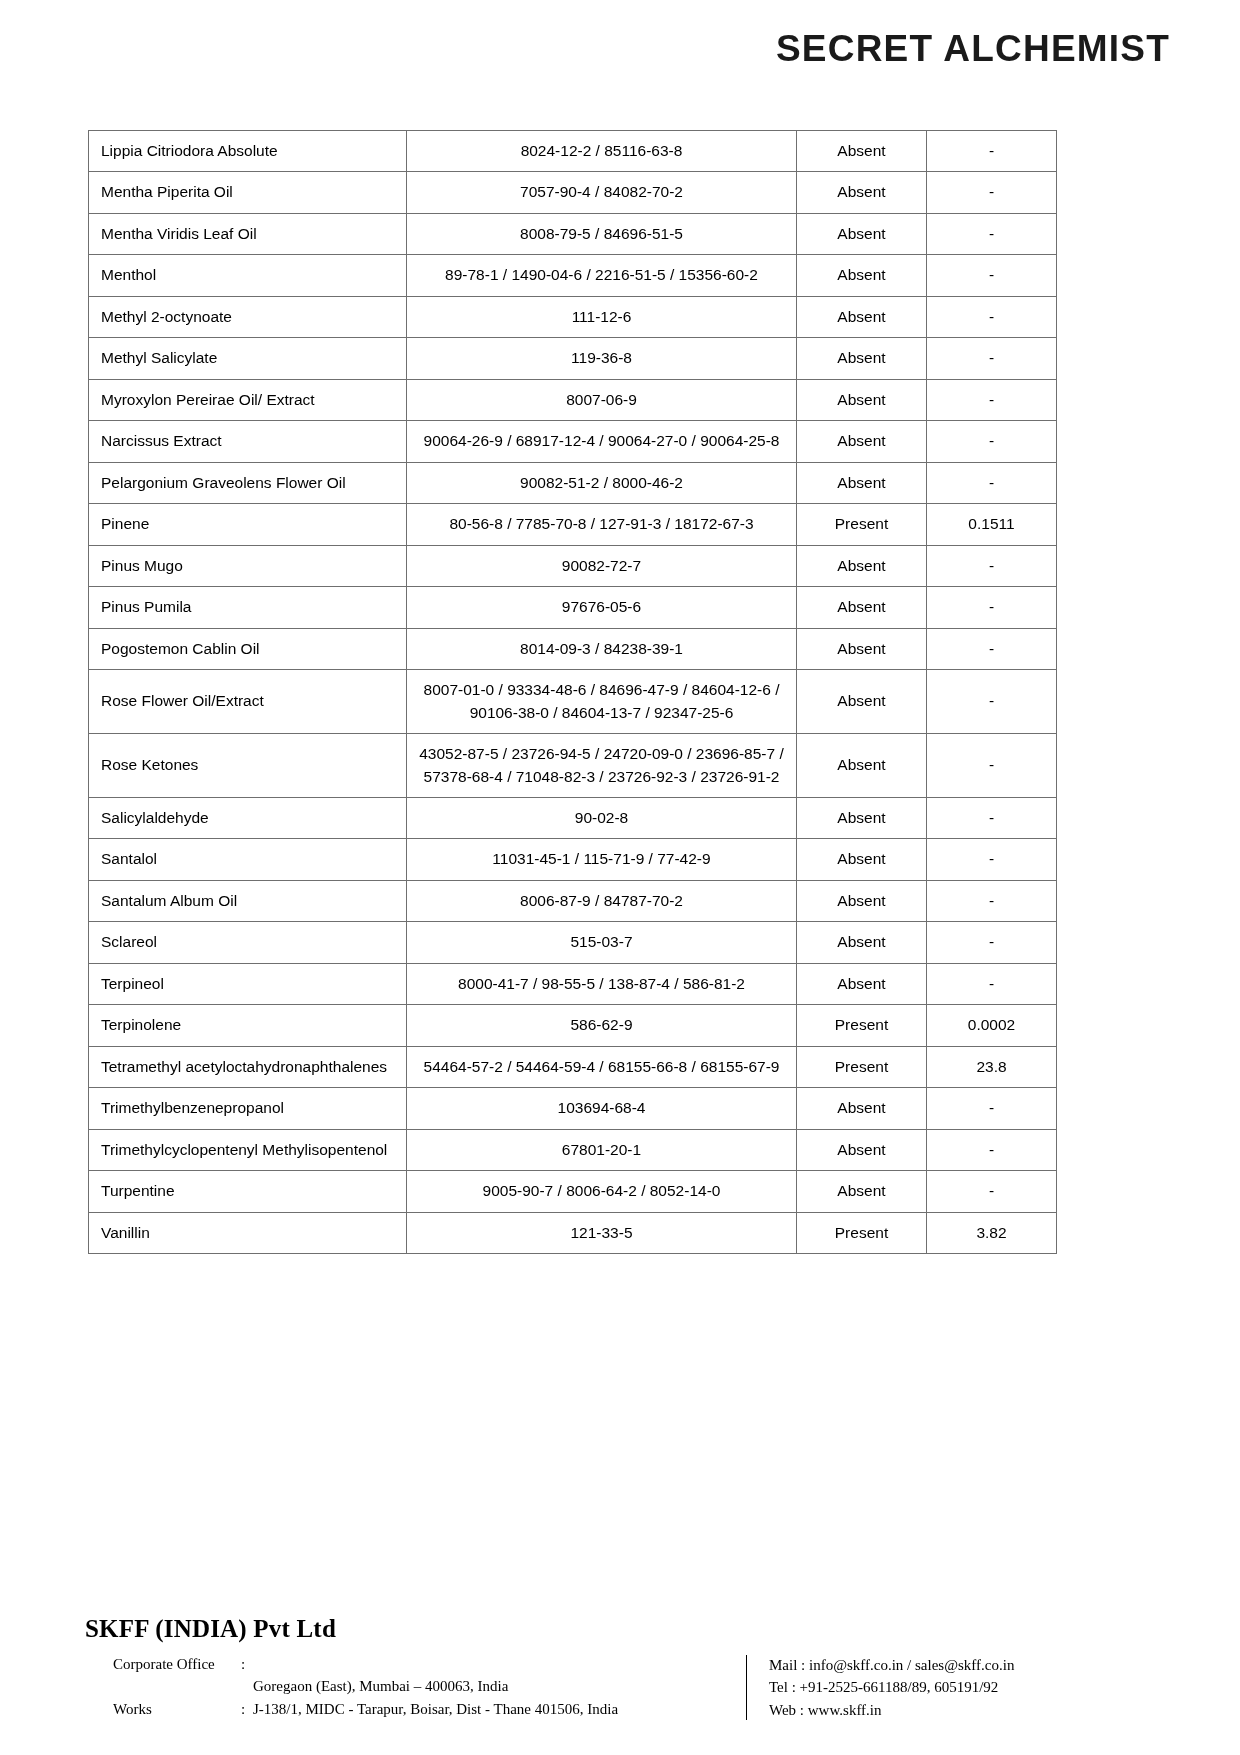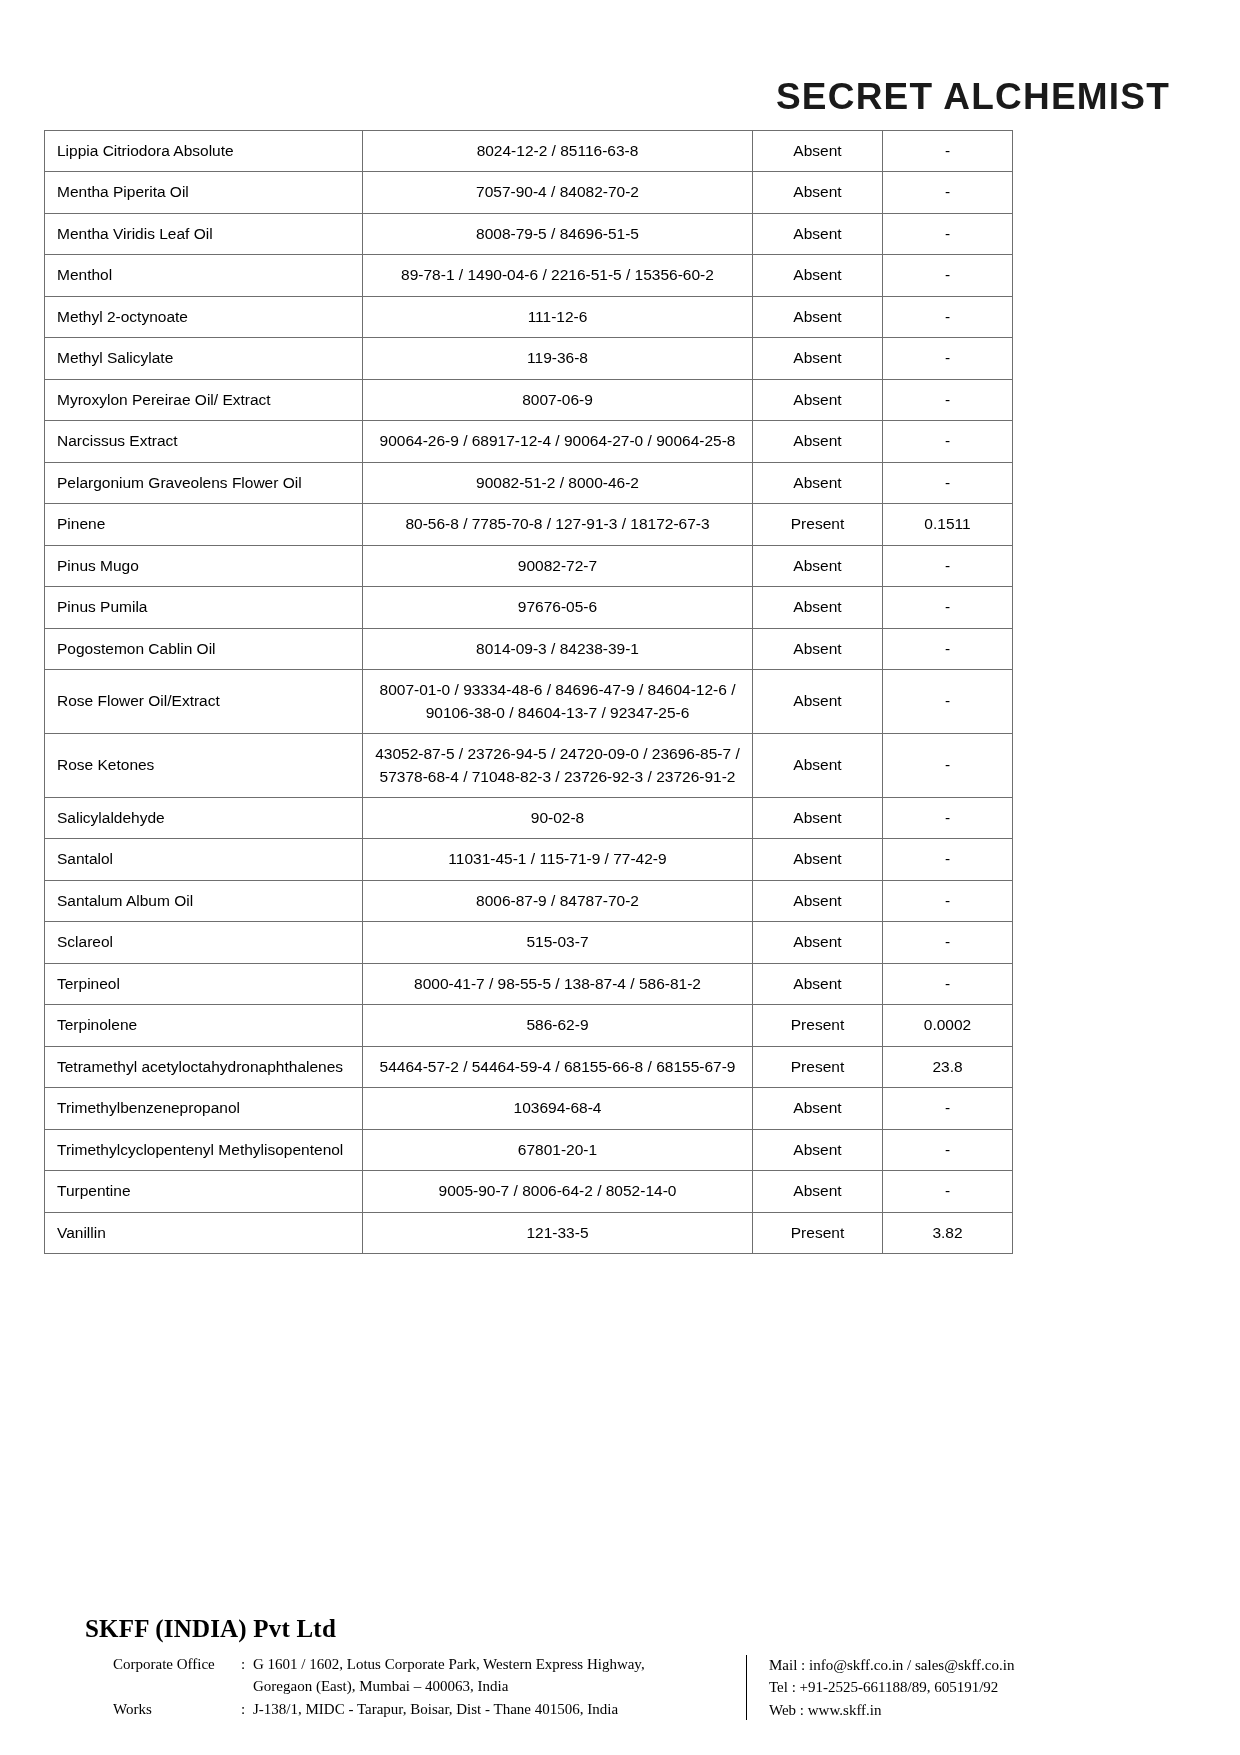--- a/index.html
+++ b/index.html
@@ -37,7 +37,6 @@
     line-height: 1.0;
     color: #1a1a1a;
     font-family: "Liberation Sans", sans-serif;
-    margin-top: 48px;
   }
   .brand-tagline-wrap {
     margin-top: 6px;

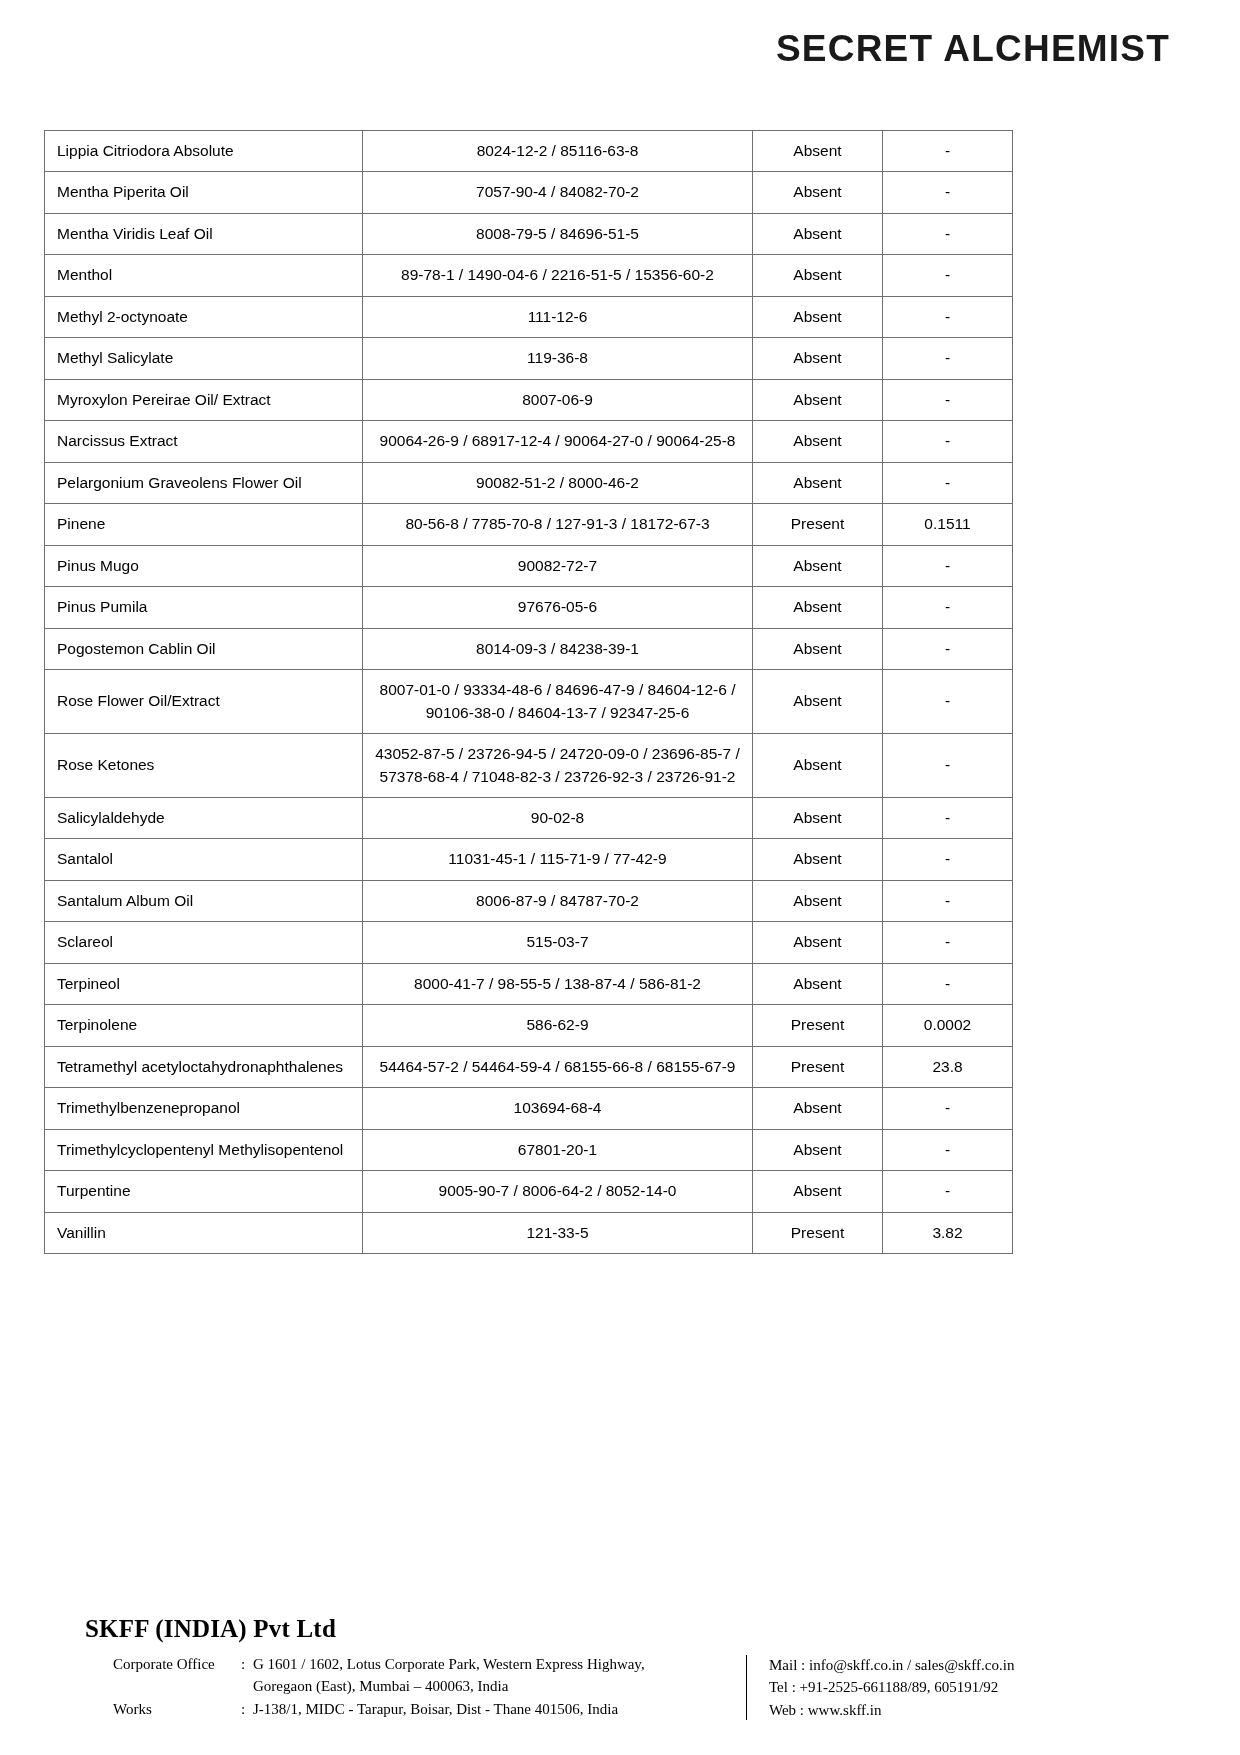--- a/index.html
+++ b/index.html
@@ -57,7 +57,7 @@
 
   
   .table-wrap {
-    padding: 0 44px;
+    padding: 0 88px;
     margin-top: 42px;
   }
   table.allergen {

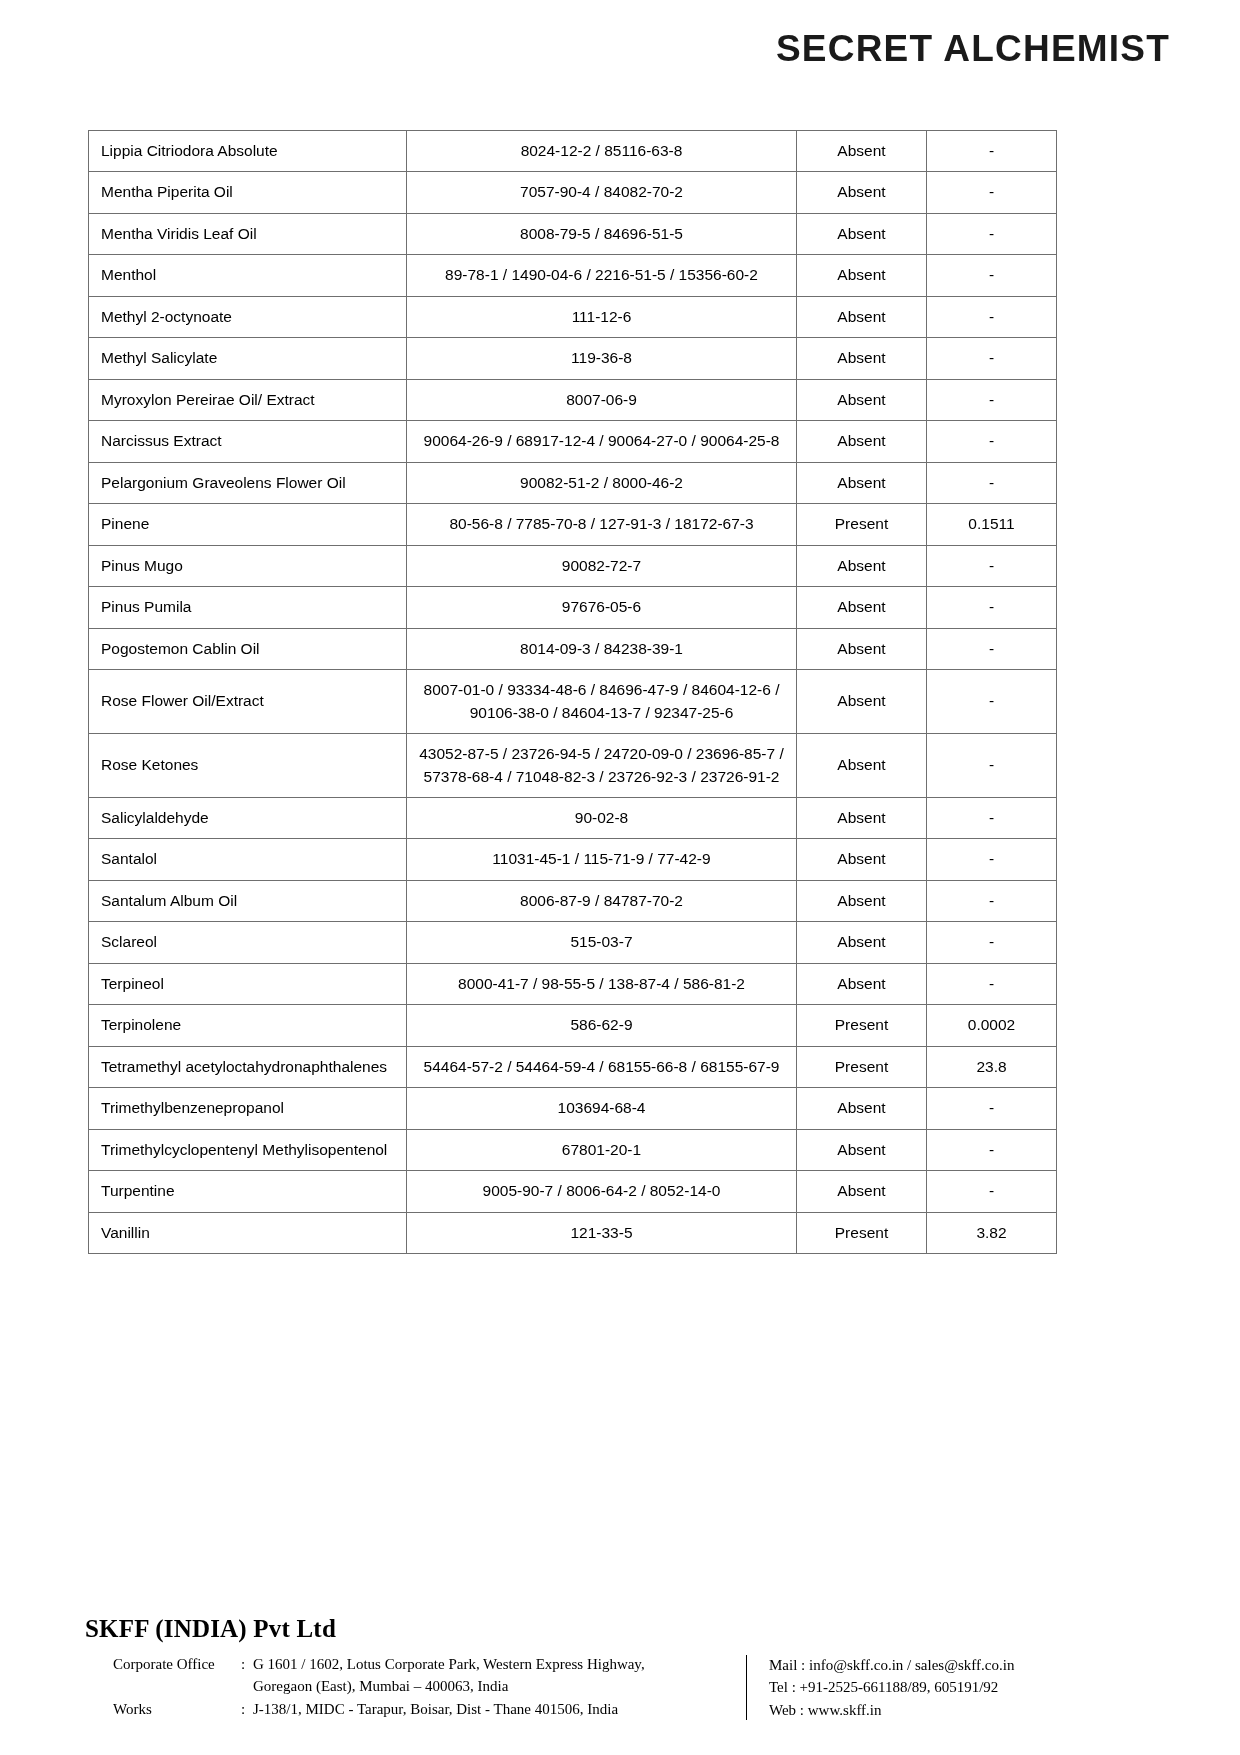--- a/index.html
+++ b/index.html
@@ -319,7 +319,6 @@
         <div class="fl-row">
           <div class="fl-label">Corporate Office</div>
           <div class="fl-colon">:</div>
-          <div class="fl-val">G 1601 / 1602, Lotus Corporate Park, Western Express Highway,</div>
         </div>
         <div class="fl-indent">Goregaon (East), Mumbai – 400063, India</div>
         <div class="fl-row">

